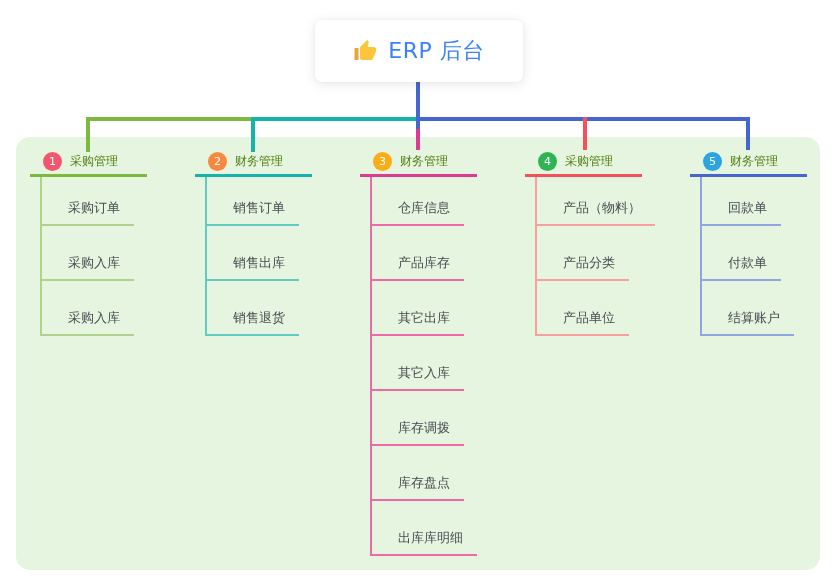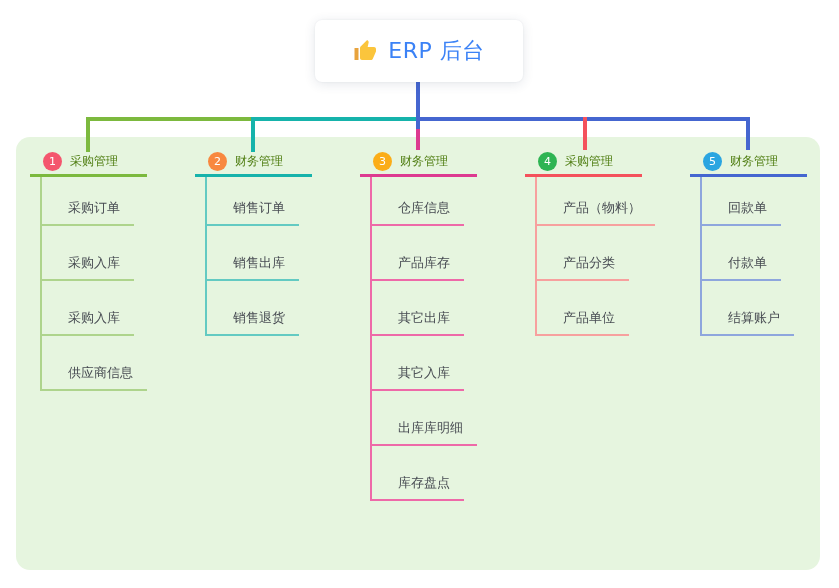--- a/index.html
+++ b/index.html
@@ -81,9 +81,6 @@
         </div>
       <div class="item">
           <span>采购入库</span>
-        </div>
-      <div class="item">
-          <span>供应商信息</span>
         </div>
     </div>
   </div>

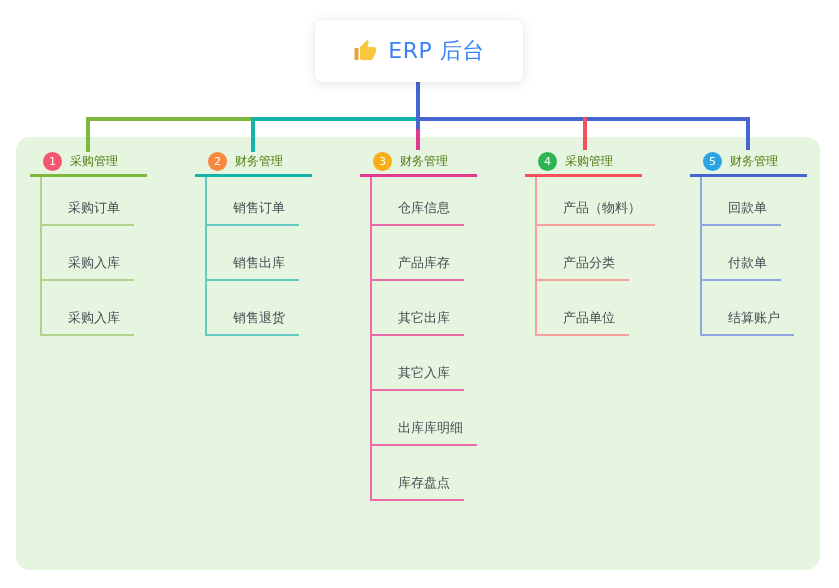--- a/index.html
+++ b/index.html
@@ -122,6 +122,9 @@
           <span>其它入库</span>
         </div>
       <div class="item">
+          <span>库存调拨</span>
+        </div>
+      <div class="item">
           <span>出库库明细</span>
         </div>
       <div class="item">

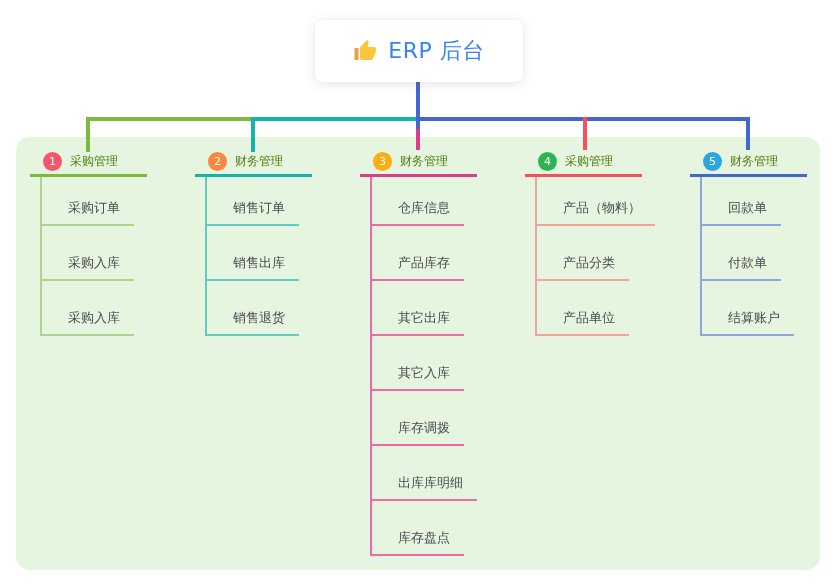--- a/index.html
+++ b/index.html
@@ -125,10 +125,10 @@
           <span>库存调拨</span>
         </div>
       <div class="item">
-          <span>出库库明细</span>
+          <span>库存盘点</span>
         </div>
       <div class="item">
-          <span>库存盘点</span>
+          <span>出库库明细</span>
         </div>
     </div>
   </div>

